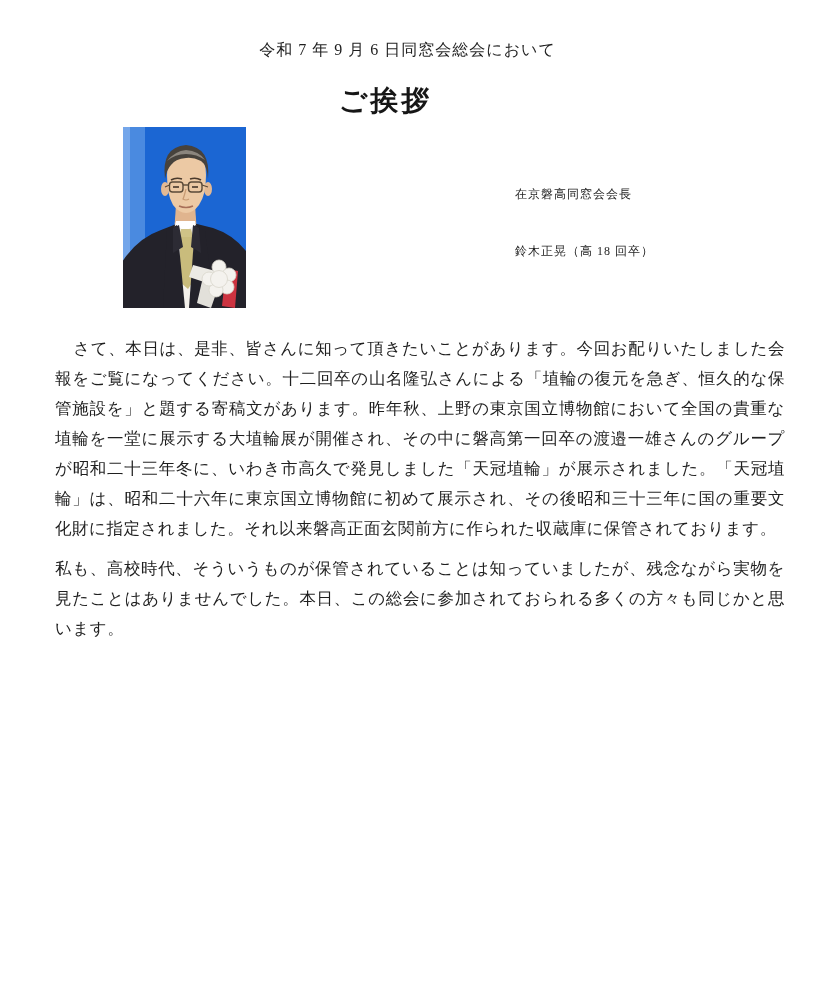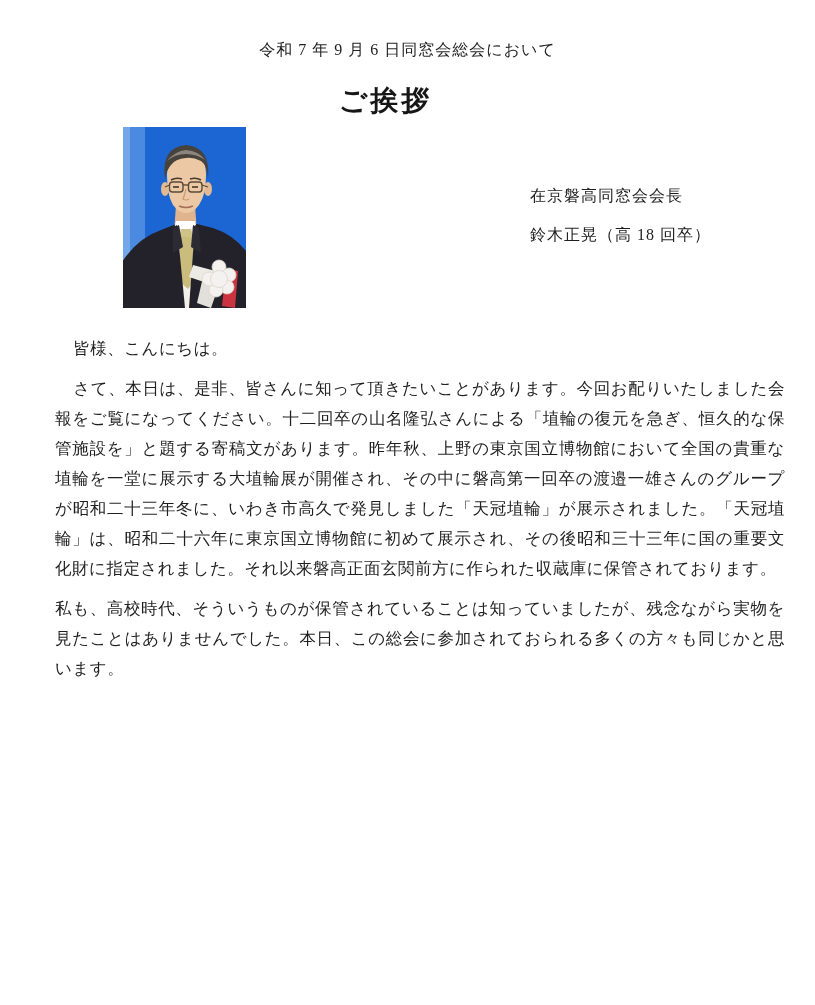--- a/index.html
+++ b/index.html
@@ -47,9 +47,9 @@
   }
   .author-block {
     position: absolute;
-    left: 530px;
+    left: 515px;
     top: 186px;
-    font-size: 16px;
+    font-size: 12px;
     letter-spacing: 1px;
   }
   .author-block .line {

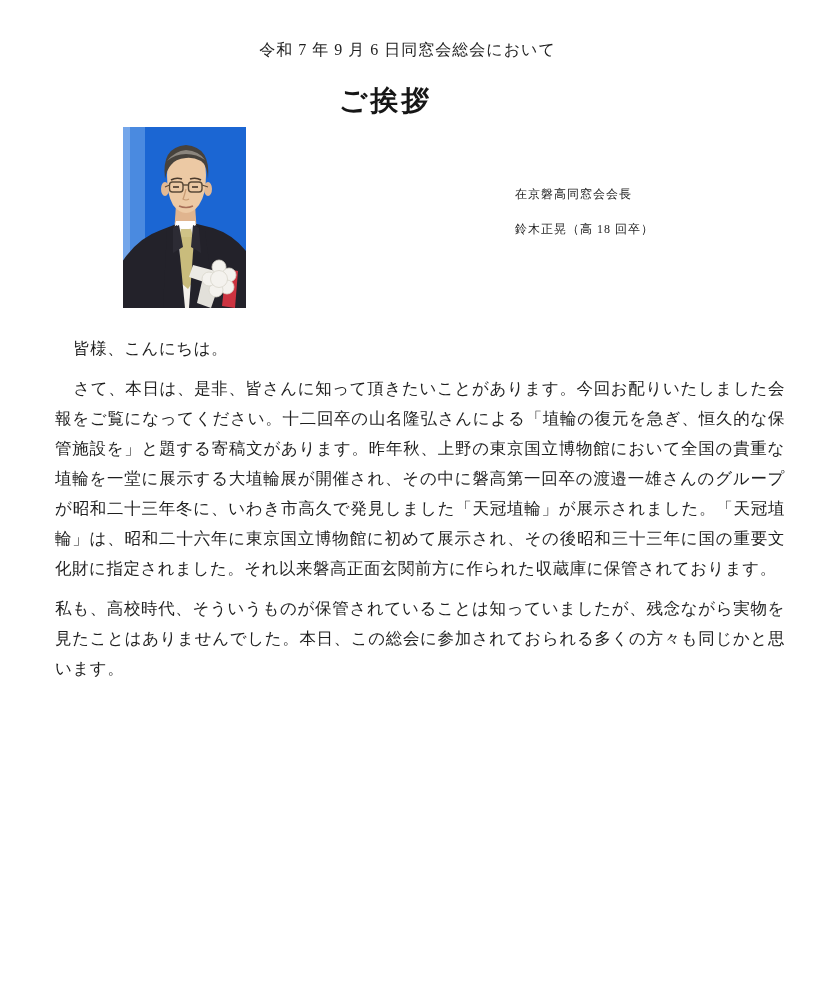--- a/index.html
+++ b/index.html
@@ -56,7 +56,7 @@
     display: block;
   }
   .author-name {
-    margin-top: 18px;
+    margin-top: 40px;
   }
   .body-text {
     position: absolute;

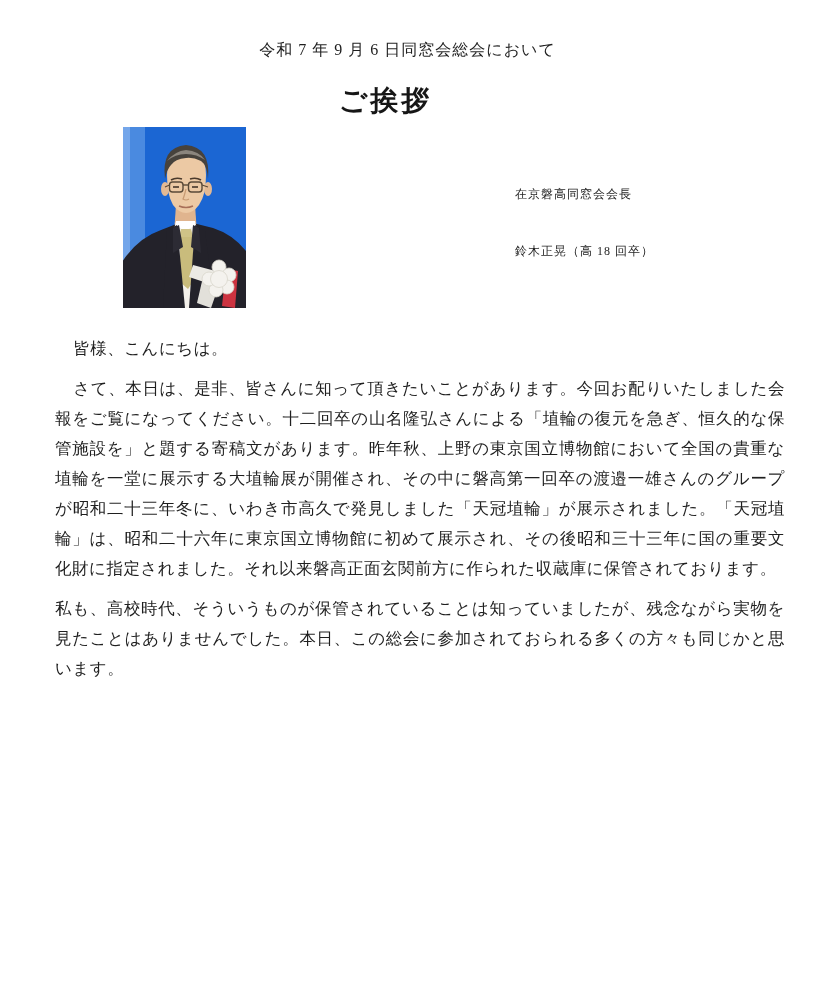--- a/index.html
+++ b/index.html
@@ -150,7 +150,6 @@
   </div>
 
   <div class="body-text">
-      <p class="indent">皆様、こんにちは。</p>
       <p class="indent spacer">さて、本日は、是非、皆さんに知って頂きたいことがあります。今回お配りいたしました会報をご覧になってください。十二回卒の山名隆弘さんによる「埴輪の復元を急ぎ、恒久的な保管施設を」と題する寄稿文があります。昨年秋、上野の東京国立博物館において全国の貴重な埴輪を一堂に展示する大埴輪展が開催され、その中に磐高第一回卒の渡邉一雄さんのグループが昭和二十三年冬に、いわき市高久で発見しました「天冠埴輪」が展示されました。「天冠埴輪」は、昭和二十六年に東京国立博物館に初めて展示され、その後昭和三十三年に国の重要文化財に指定されました。それ以来磐高正面玄関前方に作られた収蔵庫に保管されております。</p>
       <p>私も、高校時代、そういうものが保管されていることは知っていましたが、残念ながら実物を見たことはありませんでした。本日、この総会に参加されておられる多くの方々も同じかと思います。</p>
     </div>

